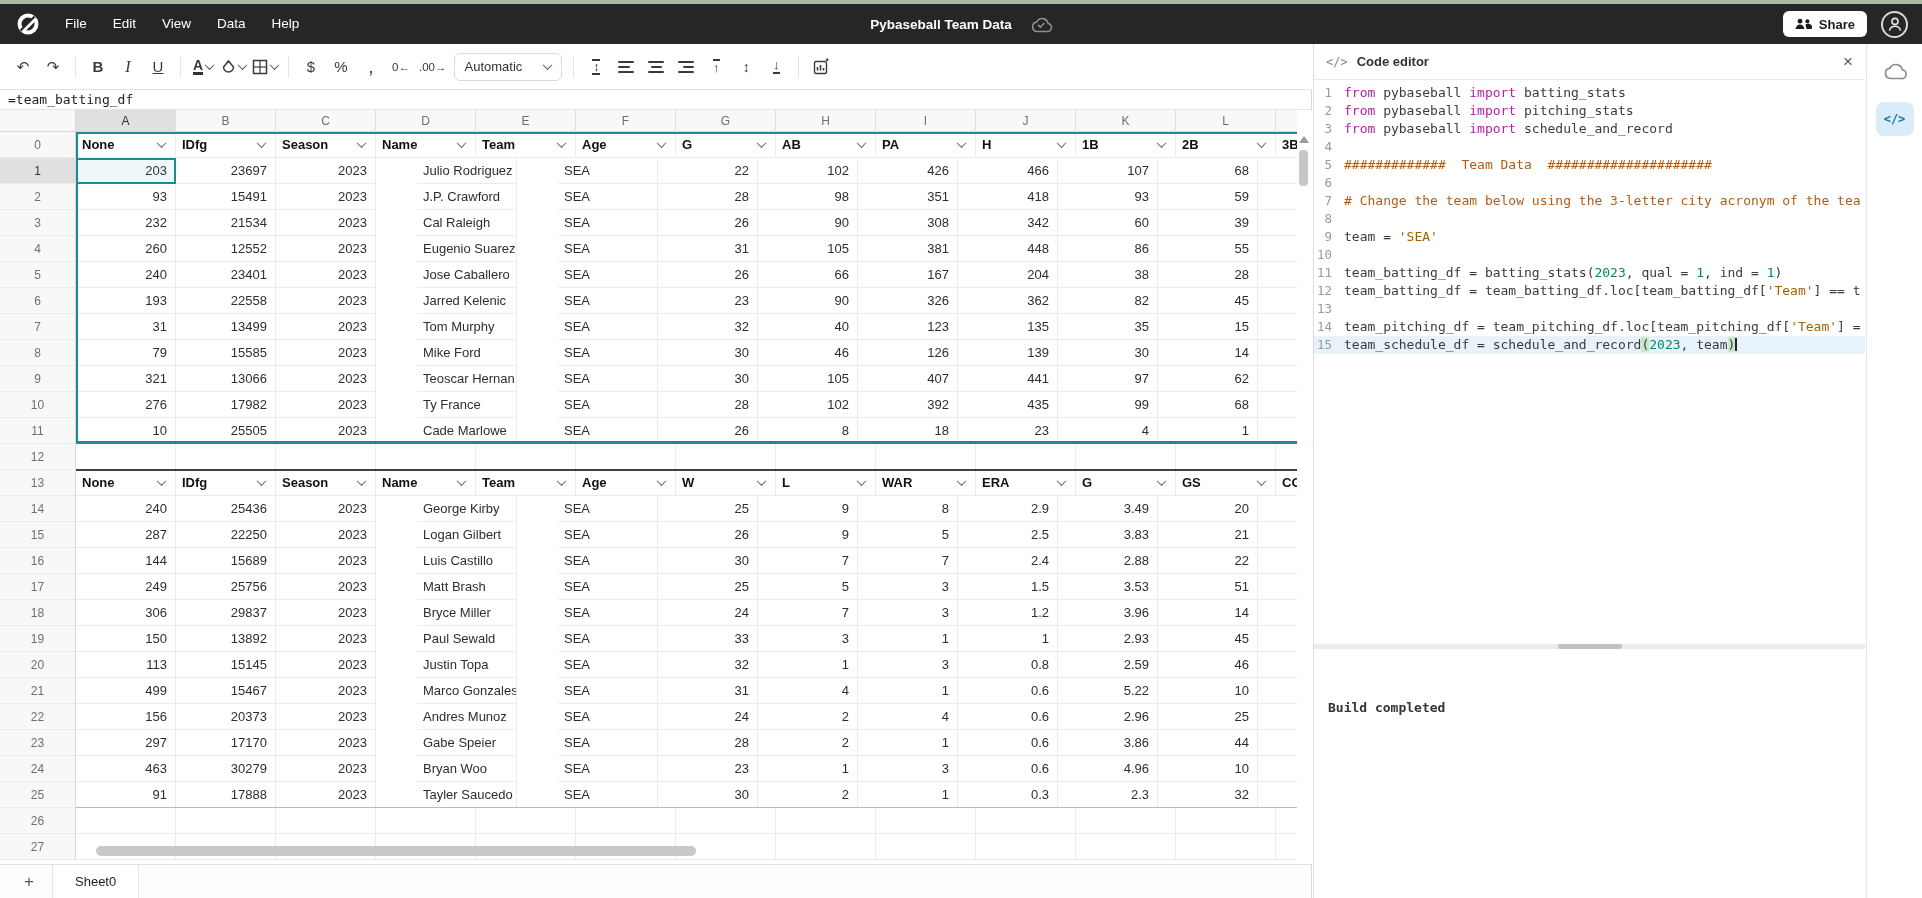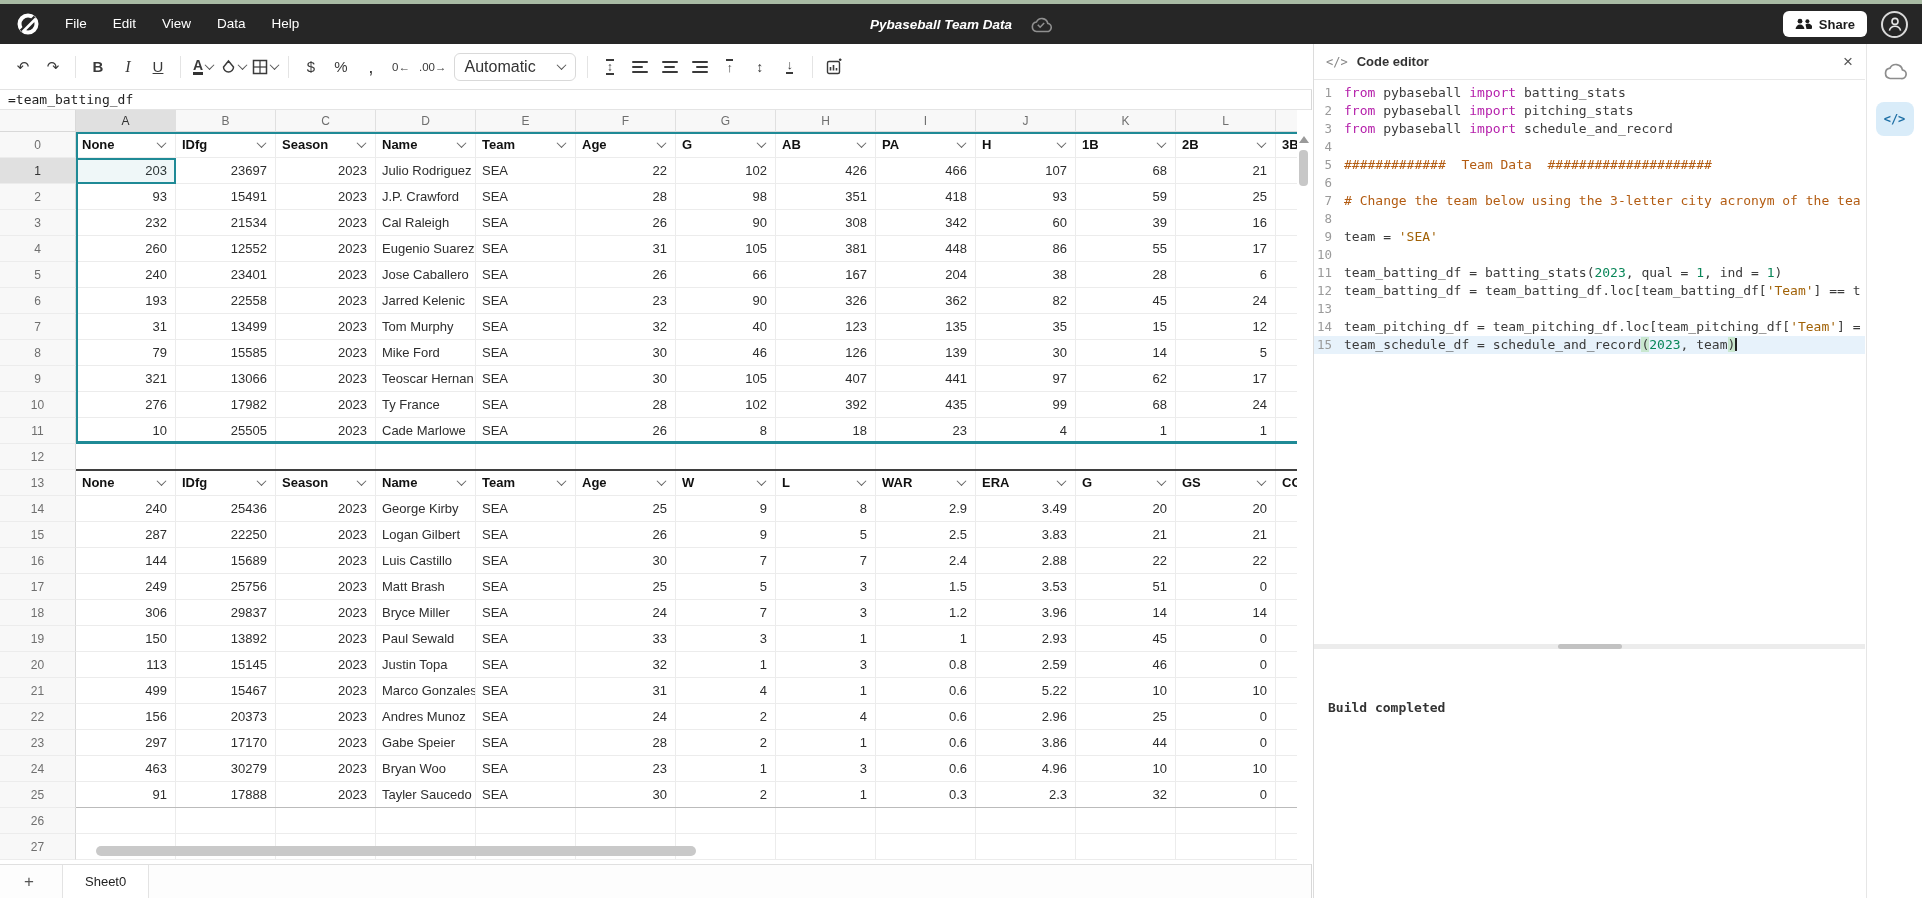--- a/index.html
+++ b/index.html
@@ -15,7 +15,7 @@
   .menu-item { color:#fff; font-size:13.5px; font-weight:500; padding:0 13px; height:40px;
                line-height:40px; cursor:default; }
   .title-wrap { position:absolute; left:50%; top:0; height:40px; transform:translateX(-50%);
-                display:flex; align-items:center; gap:18px;font-style:italic; }
+                display:flex; align-items:center; gap:18px; }
   .doc-title { color:#fff; font-size:13.5px; font-weight:700; }
   .menubar-right { position:absolute; right:14px; top:0; height:40px; display:flex; align-items:center; gap:14px; }
   .share-btn { background:#fff; color:#1c1c1c; border-radius:6px; height:26px; padding:0 12px;

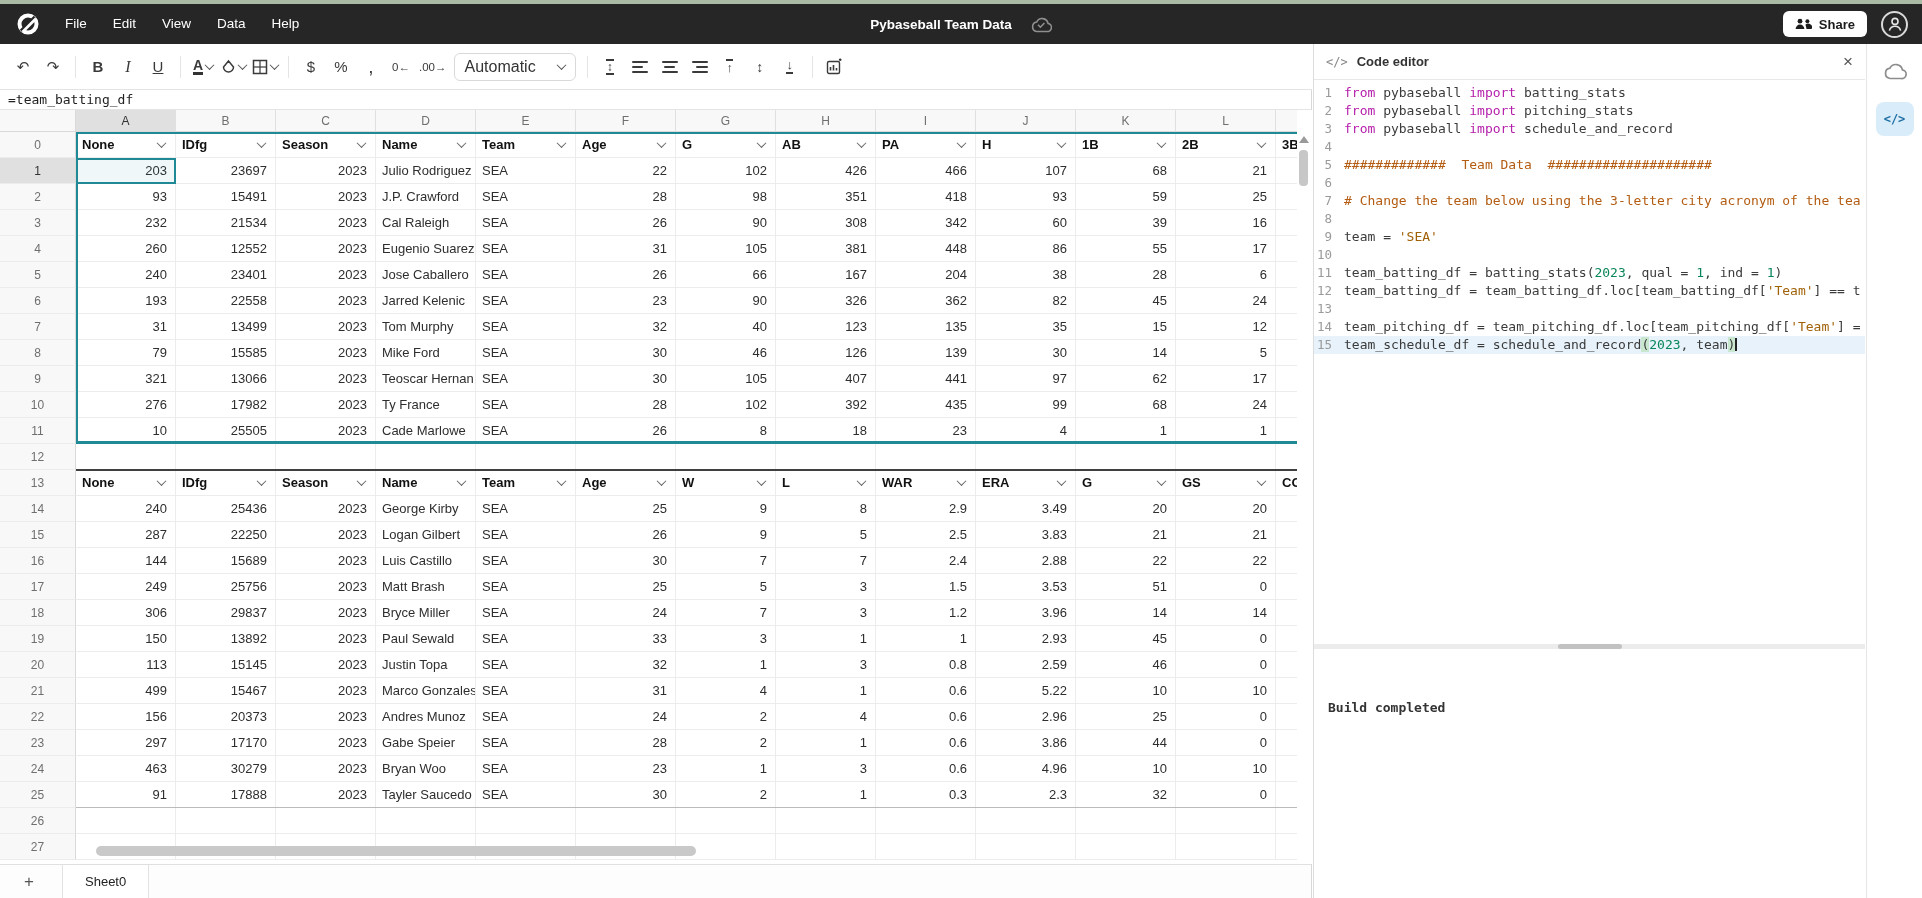--- a/index.html
+++ b/index.html
@@ -36,7 +36,7 @@
           transform:rotate(45deg) translate(-1px,-1px); display:inline-block; }
   .a-color { font-weight:600; border-bottom:3px solid #333; line-height:14px; font-size:14px; }
   .fmt-select { height:28px; border:1px solid #d9d9d9; border-radius:6px; display:flex; align-items:center;
-                gap:22px; padding:0 10px; font-size:16px; color:#333; margin:0 4px; }
+                gap:22px; padding:0 10px; font-size:13px; color:#333; margin:0 4px; }
   .small-glyph { font-size:11.5px; letter-spacing:0; }
   .bars { display:inline-flex; flex-direction:column; gap:3px; width:16px; }
   .bars i { display:block; height:2px; background:#3a3a3a; border-radius:1px; }

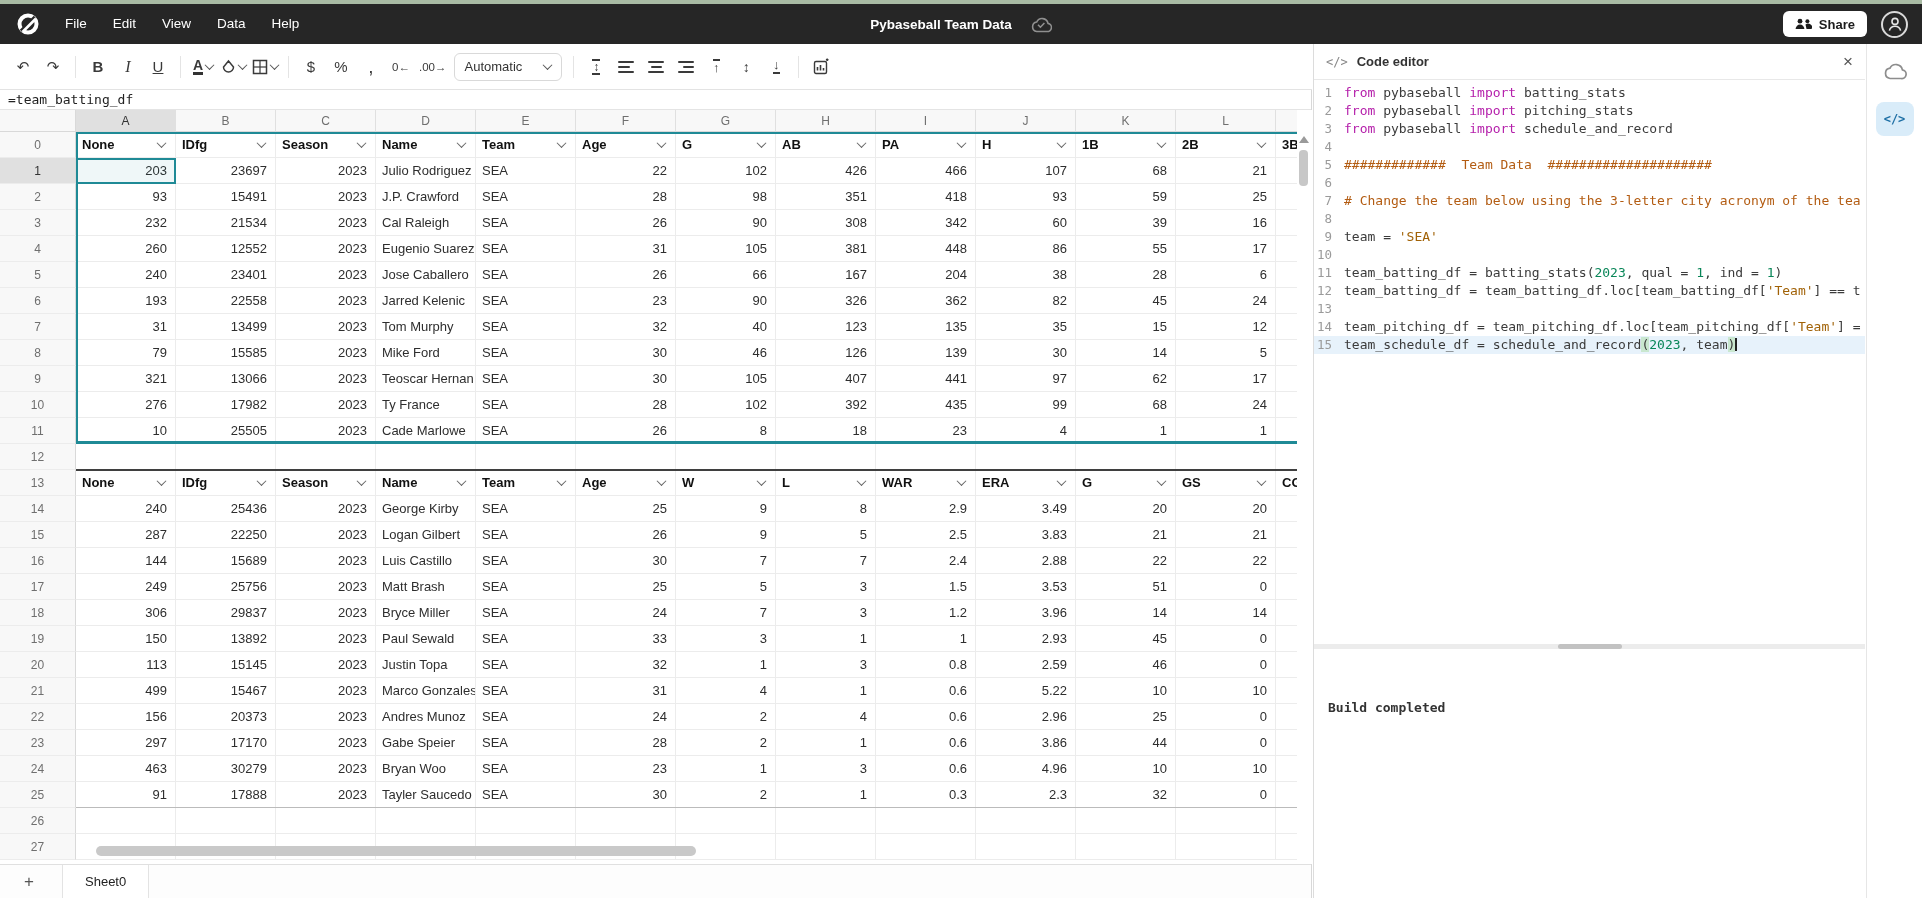--- a/index.html
+++ b/index.html
@@ -68,7 +68,7 @@
   .cell { width:100px; height:26px; border-right:1px solid #ececec; border-bottom:1px solid #ececec;
           font-size:13px; color:#2e2e2e; display:flex; align-items:center; overflow:hidden; white-space:nowrap; flex:0 0 auto; }
   .cell.num { justify-content:flex-end; padding-right:8px; }
-  .cell.txt { justify-content:flex-start; padding-left:6px; }
+  .cell.txt { justify-content:flex-start; padding-left:6px;margin-left:41px; }
   .cell.th { font-weight:700; color:#111; padding-left:6px; justify-content:space-between; }
   .cell.th .chev { margin-right:10px; border-color:#666; flex:0 0 auto; }
 

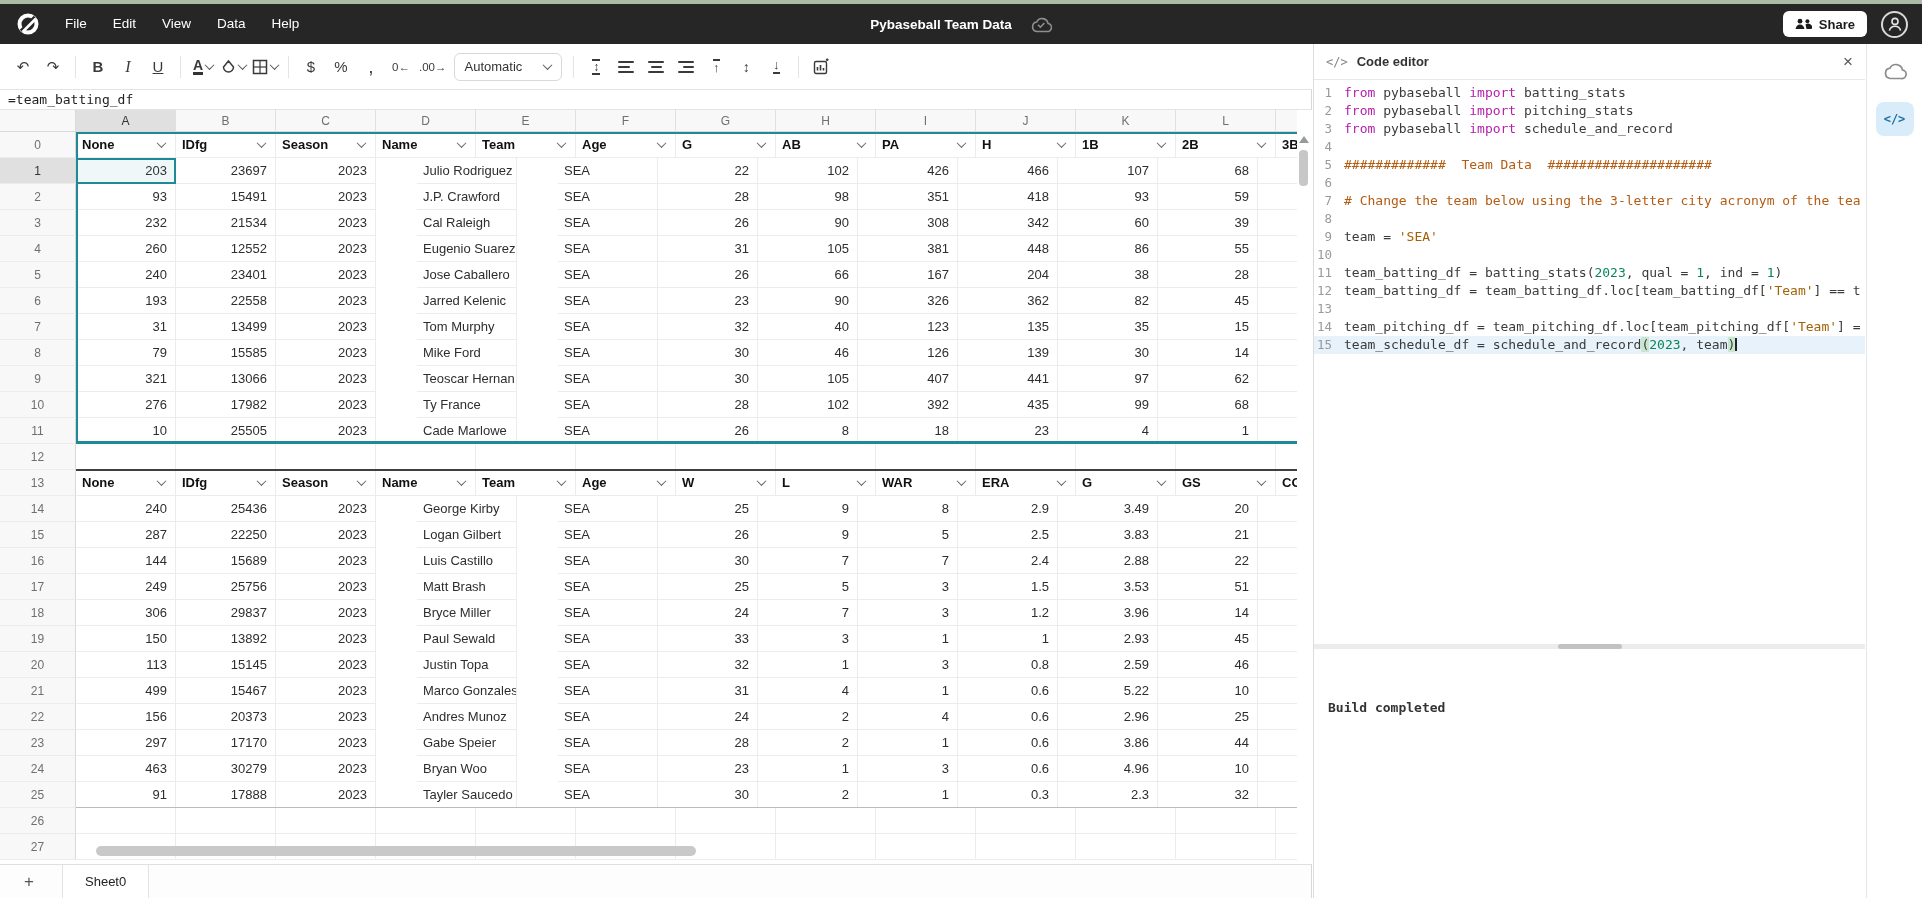--- a/index.html
+++ b/index.html
@@ -89,7 +89,7 @@
   .add-sheet { width:34px; height:34px; display:flex; align-items:center; justify-content:center;
                color:#555; font-size:17px; margin-left:12px; }
   .sheet-tab { height:34px; padding:0 22px; display:flex; align-items:center; font-size:13px; color:#222;
-               background:#fff; border-left:1px solid #e3e3e3; border-right:1px solid #e3e3e3; margin-left:16px; }
+               background:#fff; border-left:1px solid #e3e3e3; border-right:1px solid #e3e3e3; margin-left:6px; }
 
   
   .code-panel { position:absolute; left:1313px; top:44px; width:552px; height:854px; background:#fff;

